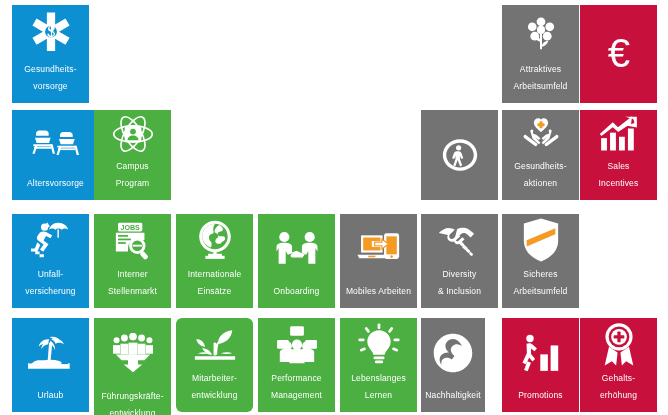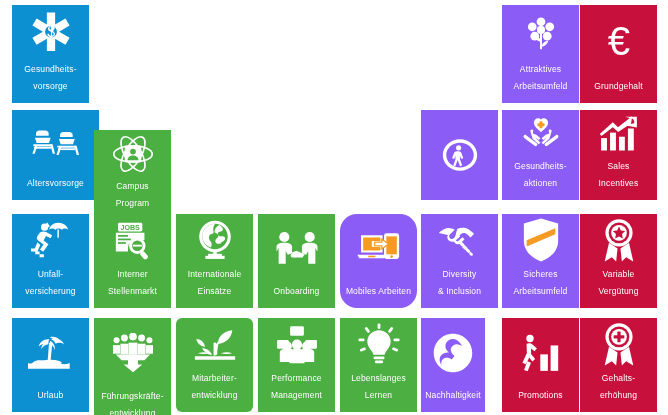--- a/index.html
+++ b/index.html
@@ -41,7 +41,7 @@
   }
   .c-blue{background:#0d90d2;}
   .c-green{background:#4caf42;}
-  .c-orange{background:#8b5cf6;}
+  .c-orange{background:#737373;}
   .c-red{background:#c8103c;}
 </style>
 </head>

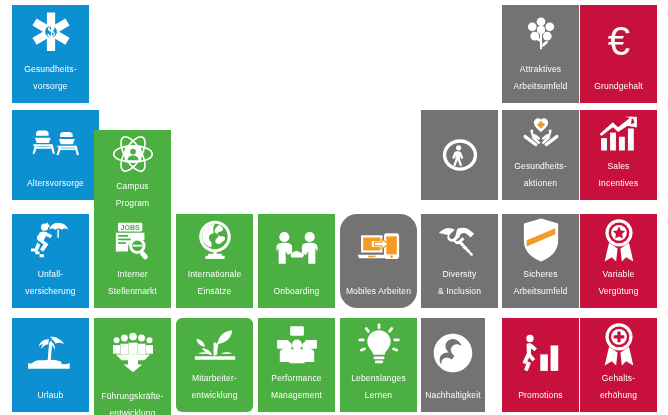--- a/index.html
+++ b/index.html
@@ -81,7 +81,6 @@
 <text x="32" y="50" font-family="Liberation Sans, sans-serif" font-size="56" font-weight="400" text-anchor="middle" fill="#fff">€</text>
 </svg>
       </div>
-      <div class="lbl">Grundgehalt</div>
     </div>
     <div class="tile c-blue" style="left: 12px; top: 110px; width: 87px; height: 90px;">
       <div class="ico">

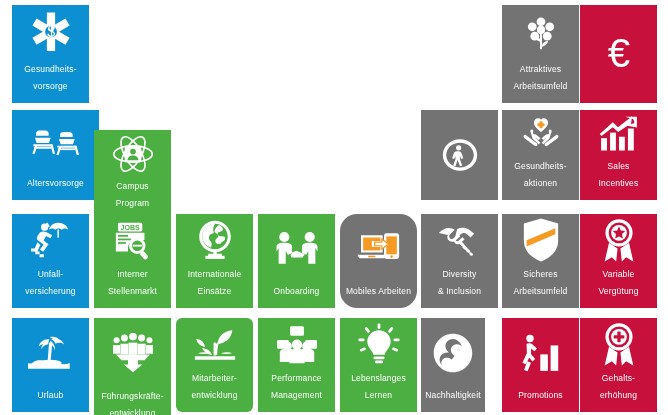--- a/index.html
+++ b/index.html
@@ -103,7 +103,7 @@
       </div>
       <div class="lbl">Altersvorsorge</div>
     </div>
-    <div class="tile c-green" style="left: 94px; top: 110px; width: 77px; height: 90px; margin-top: 20px;">
+    <div class="tile c-green" style="left: 94px; top: 110px; width: 77px; height: 90px;">
       <div class="ico">
         <svg viewBox="0 0 64 64" width="44" height="44" fill="none" stroke="#fff" stroke-width="2.4">
 <ellipse cx="32" cy="32" rx="28" ry="12"></ellipse>

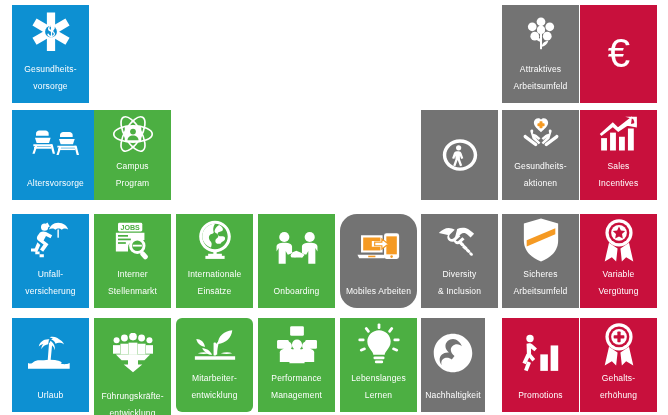--- a/index.html
+++ b/index.html
@@ -256,20 +256,6 @@
       <div class="lbl">Sicheres
 Arbeitsumfeld</div>
     </div>
-    <div class="tile c-red" style="left: 580px; top: 214px; width: 77px; height: 94px;">
-      <div class="ico">
-        <svg viewBox="0 0 56 64" width="40" height="46" fill="#fff">
-<circle cx="28" cy="22" r="19"></circle>
-<circle cx="28" cy="22" r="14.5" fill="#c8103c"></circle>
-<circle cx="28" cy="22" r="11" fill="#fff"></circle>
-<path d="m28 13 2.6 5.6 6.1.8-4.5 4.3 1.2 6.1L28 27l-5.4 2.8 1.2-6.1-4.5-4.3 6.1-.8z" fill="#c8103c"></path>
-<path d="M14 36 8 62l10-6 6 6 2-18z"></path>
-<path d="M42 36l6 26-10-6-6 6-2-18z"></path>
-</svg>
-      </div>
-      <div class="lbl">Variable
-Vergütung</div>
-    </div>
     <div class="tile c-blue" style="left: 12px; top: 318px; width: 77px; height: 94px;">
       <div class="ico">
         <svg viewBox="0 0 64 56" width="46" height="42" fill="#fff">

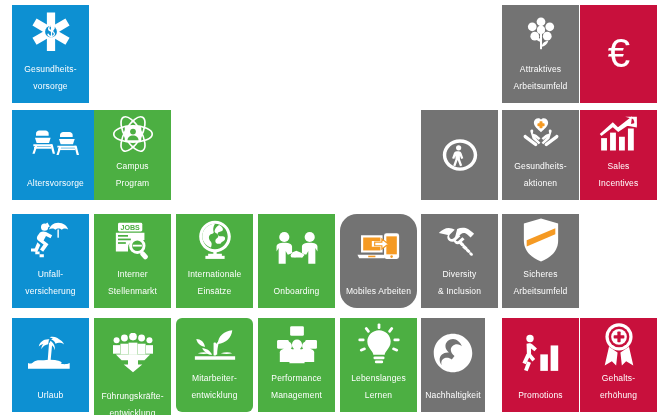--- a/index.html
+++ b/index.html
@@ -217,7 +217,7 @@
       </div>
       <div class="lbl">Onboarding</div>
     </div>
-    <div class="tile c-orange" style="left: 340px; top: 214px; width: 77px; height: 94px; border-radius: 17px;">
+    <div class="tile c-orange" style="left: 340px; top: 214px; width: 77px; height: 94px;">
       <div class="ico">
         <svg viewBox="0 0 64 50" width="46" height="38" fill="#fff">
 <path d="M7 6h30v24H7z"></path>

